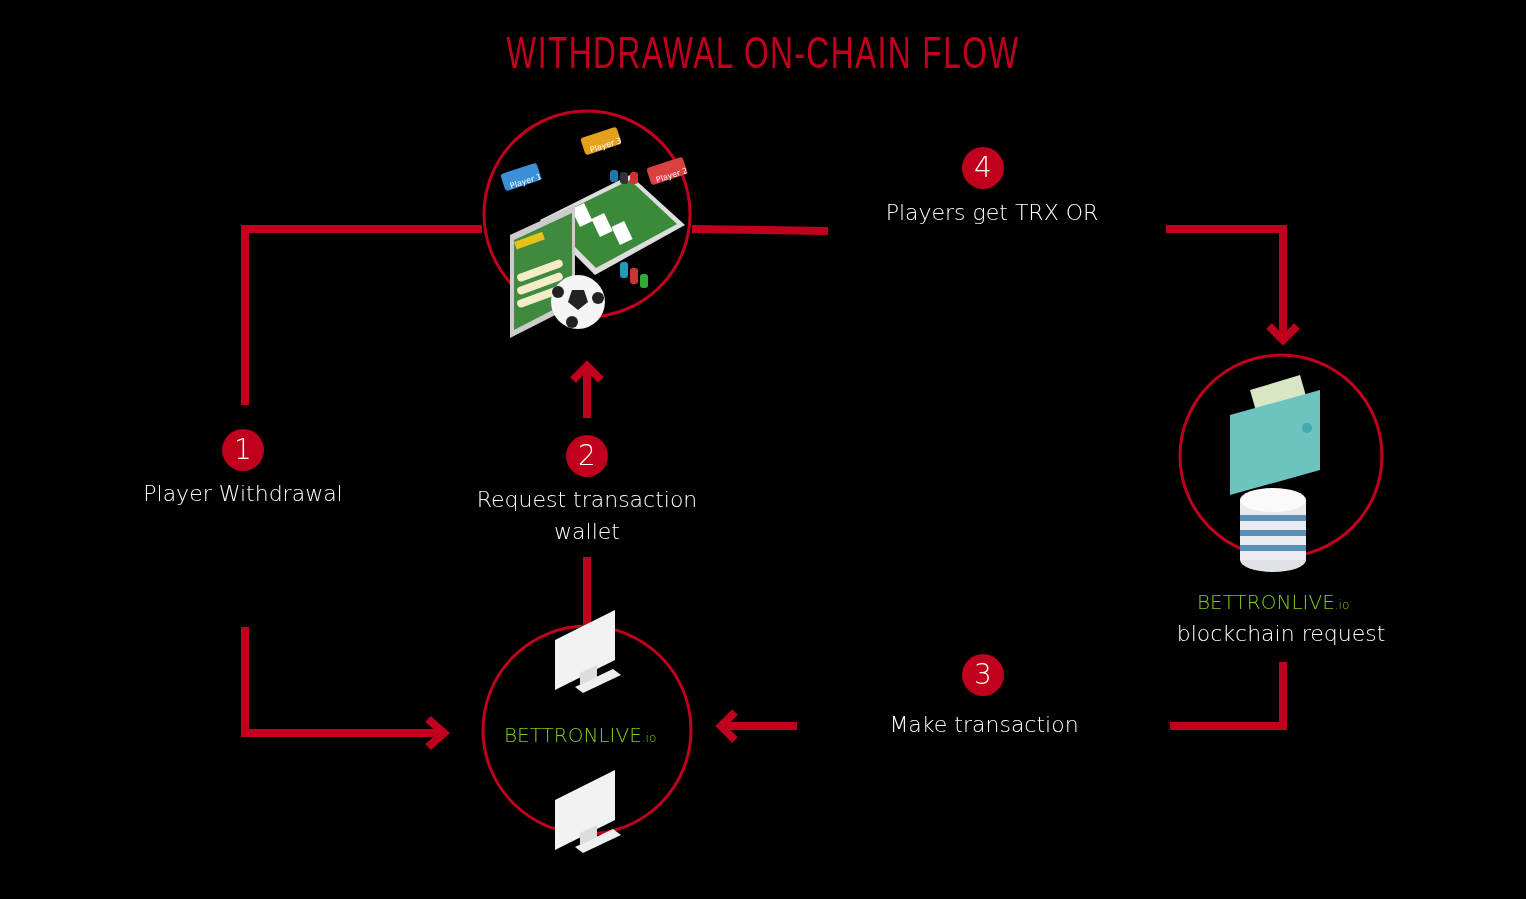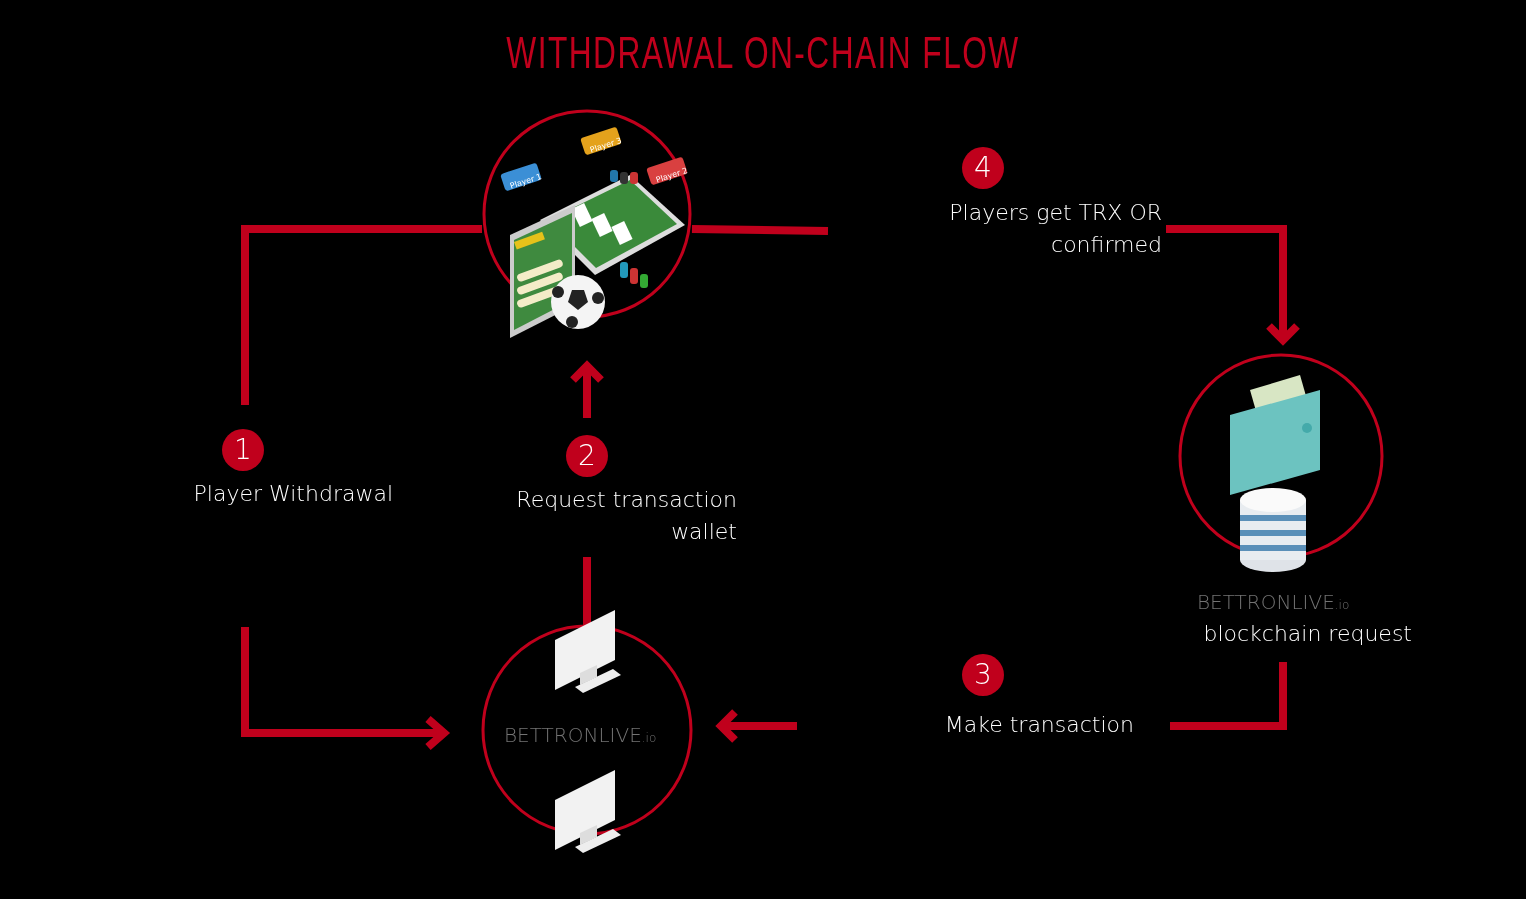--- a/index.html
+++ b/index.html
@@ -17,7 +17,7 @@
     }
     .label {
       position: absolute; color: #fff; font-family: "DejaVu Sans", sans-serif; font-size: 22px;
-      line-height: 32px; text-align: right; font-weight: 300;
+      line-height: 32px; text-align: center; font-weight: 300;
     }
     .brand {
       position: absolute; color: #737373; font-family: "DejaVu Sans", sans-serif; font-size: 20px;

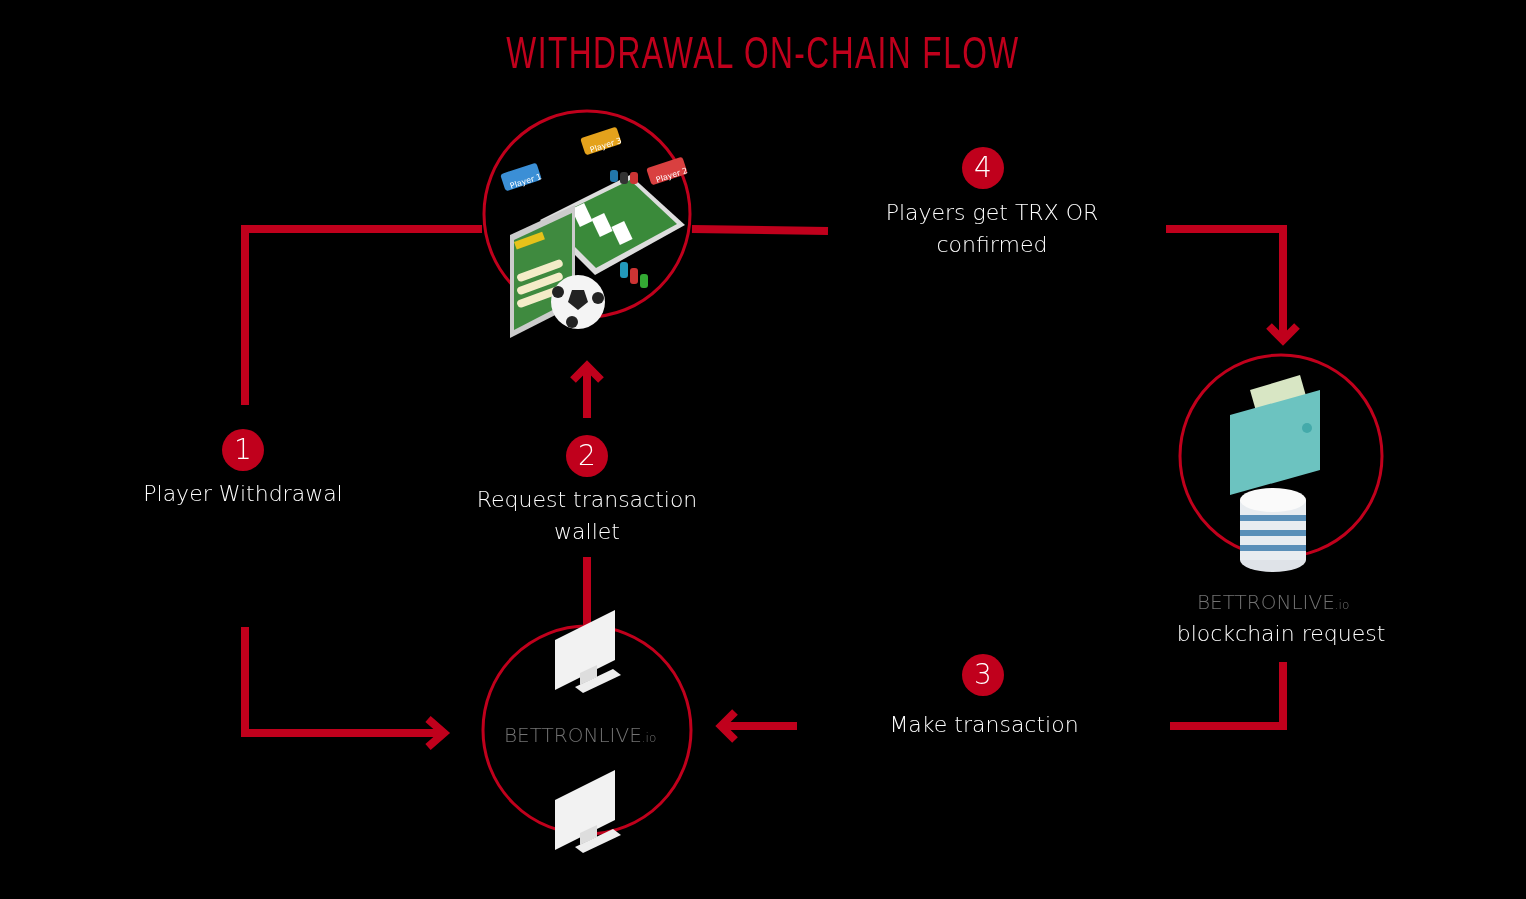--- a/index.html
+++ b/index.html
@@ -151,7 +151,6 @@
   <div class="badge" style="left:962px;top:147px">4</div>
   <div class="label" style="left:822px;top:197px;width:340px">
     <div>Players get TRX OR</div>
-    <div>confirmed</div>
   </div>
 
 </div>

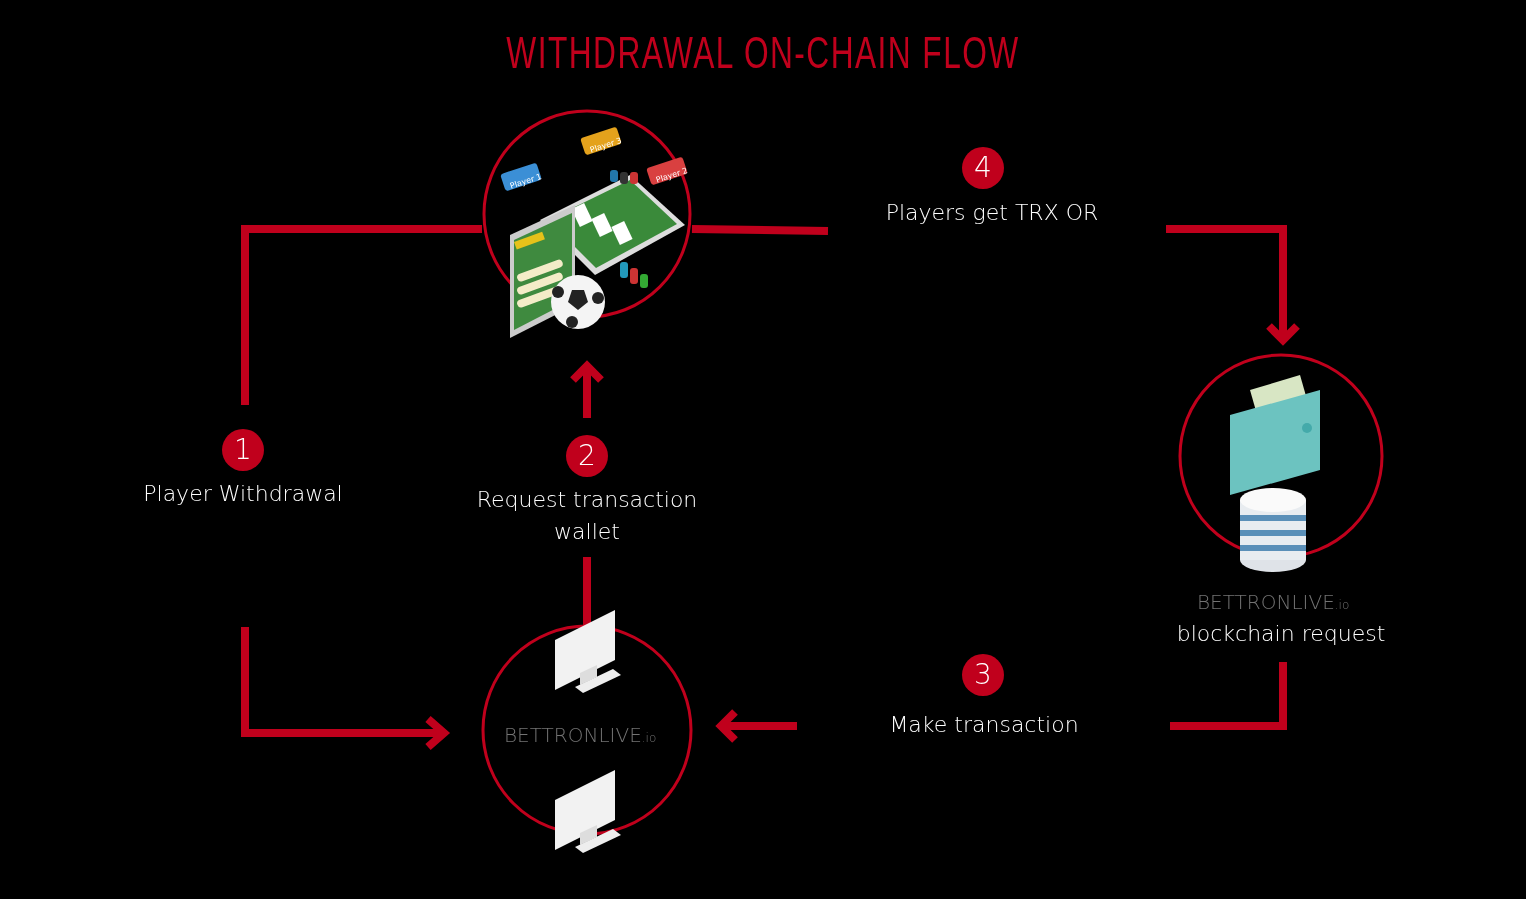--- a/index.html
+++ b/index.html
@@ -20,7 +20,7 @@
       line-height: 32px; text-align: center; font-weight: 300;
     }
     .brand {
-      position: absolute; color: #737373; font-family: "DejaVu Sans", sans-serif; font-size: 20px;
+      position: absolute; color: #84cc16; font-family: "DejaVu Sans", sans-serif; font-size: 20px;
       letter-spacing: 0px; white-space: nowrap; font-weight: 300;
     }
     .brand small { font-size: 12px; }

